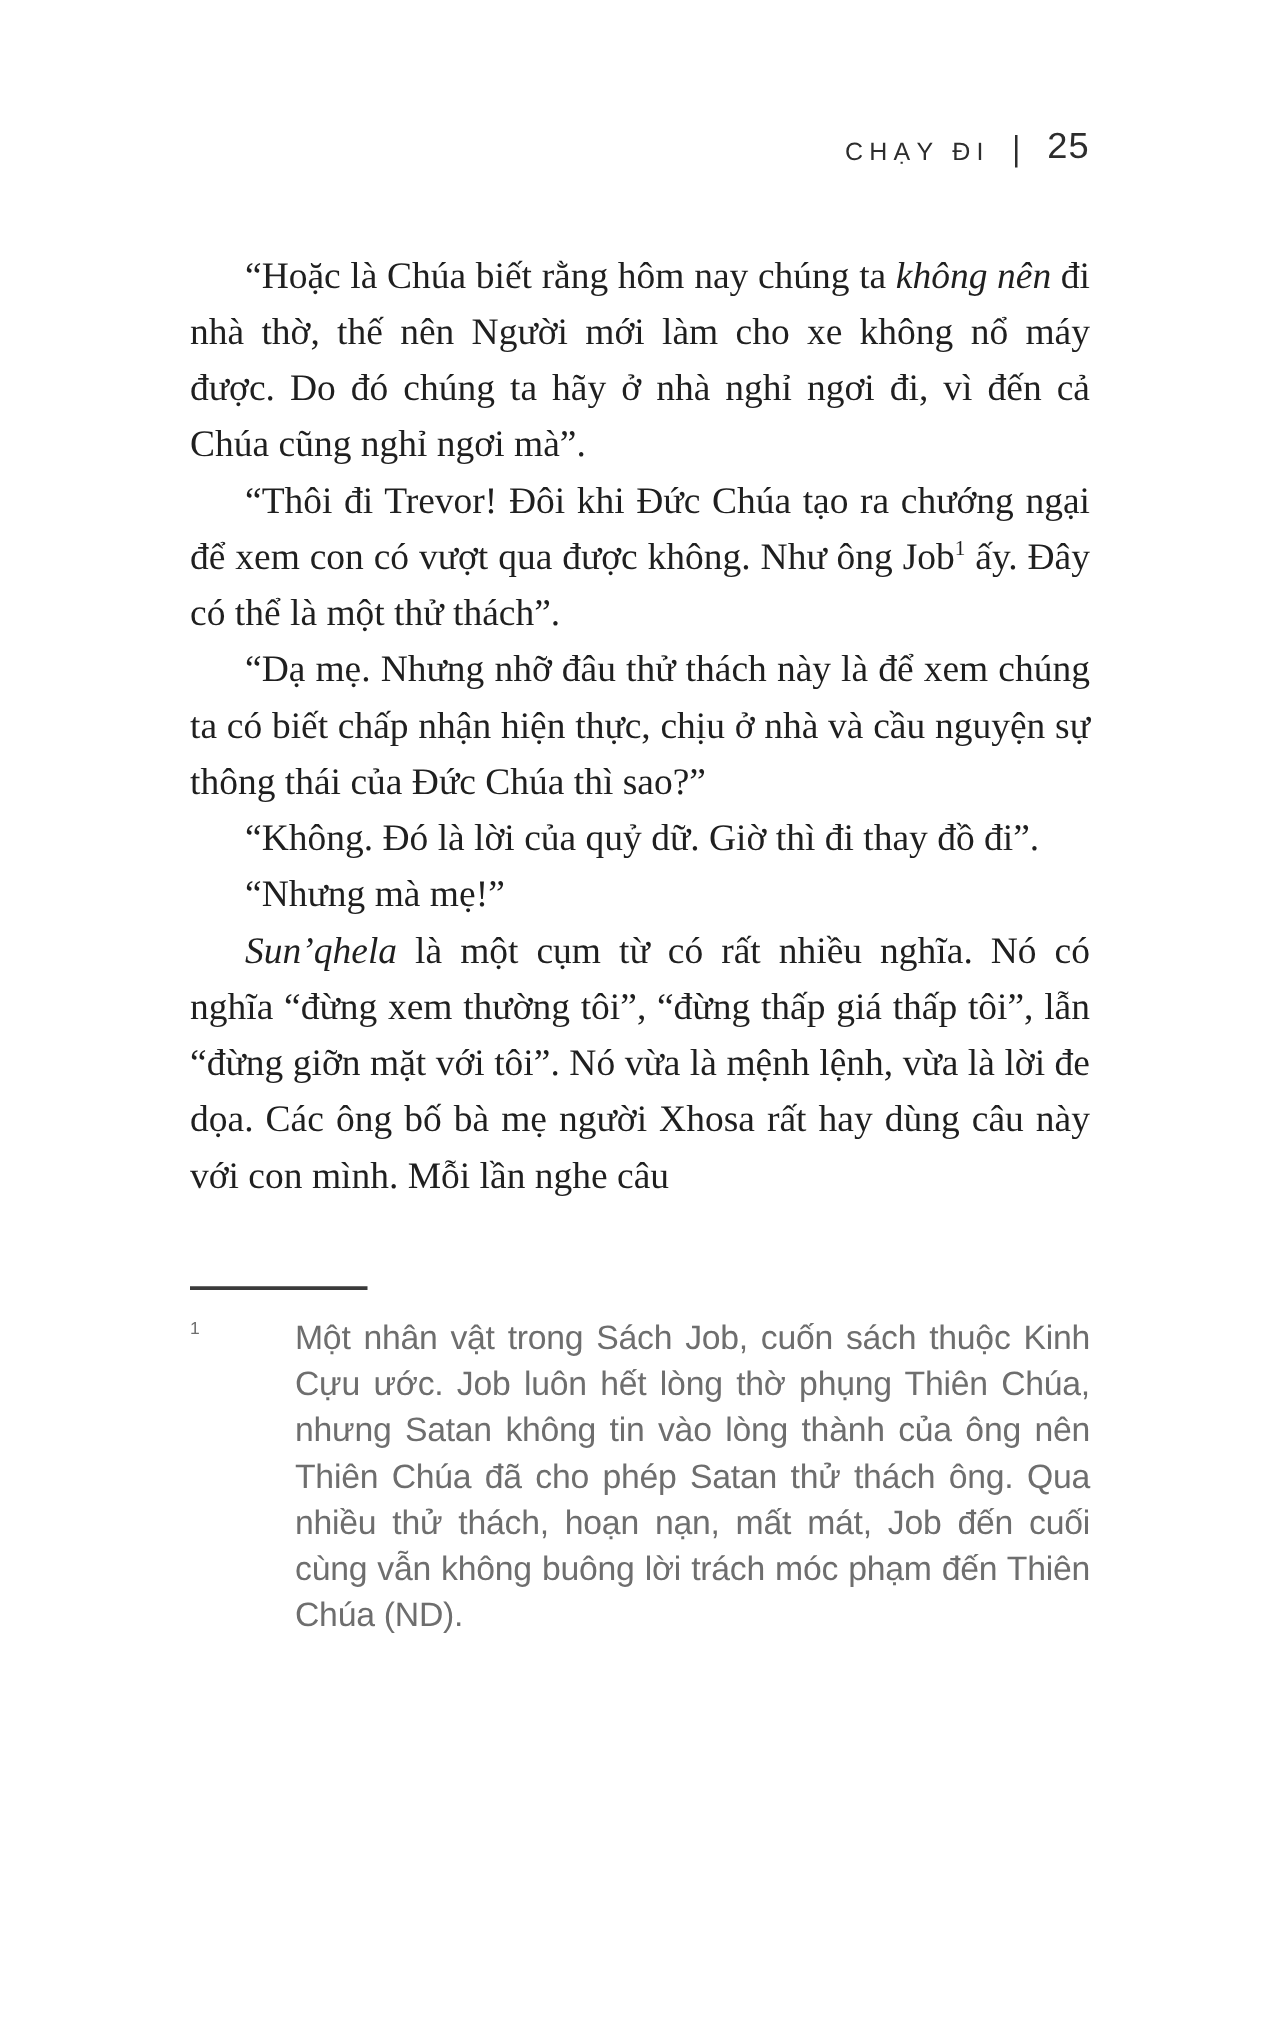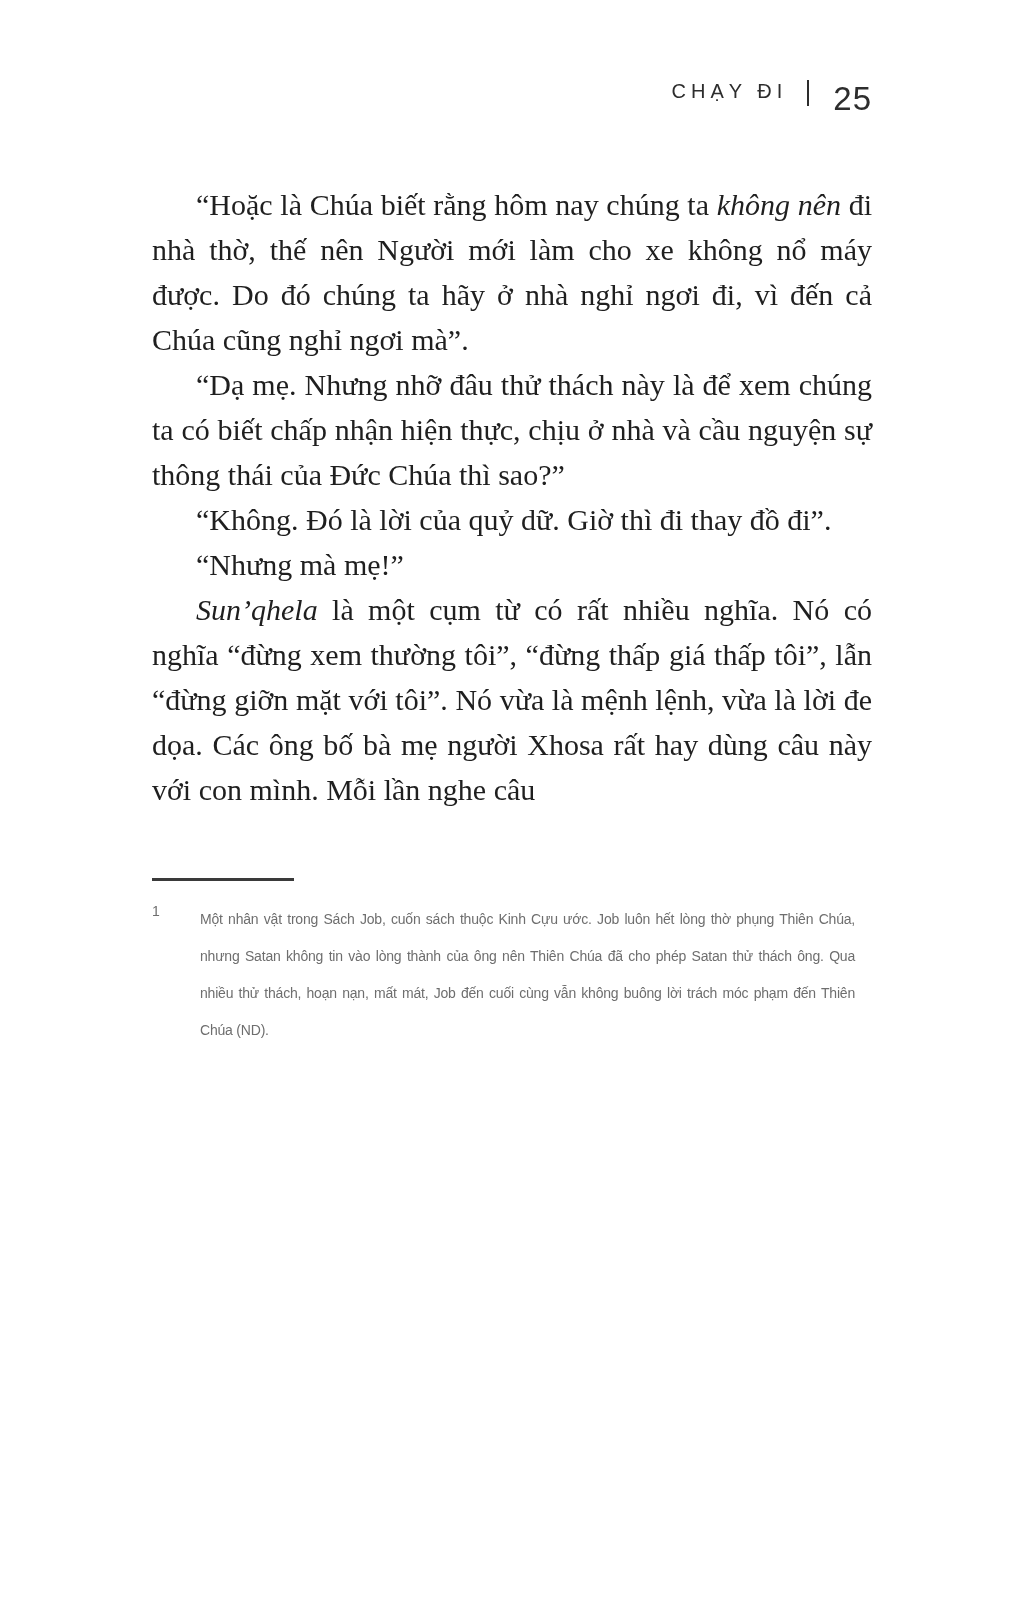--- a/index.html
+++ b/index.html
@@ -23,10 +23,10 @@
   }
   
   .header{
-    margin-top:80px;
+    margin-top:101px;
     display:flex;
     justify-content:flex-end;
-    align-items:flex-start;
+    align-items:flex-end;
     font-family:"Liberation Sans",sans-serif;
     color:var(--header-ink);
   }

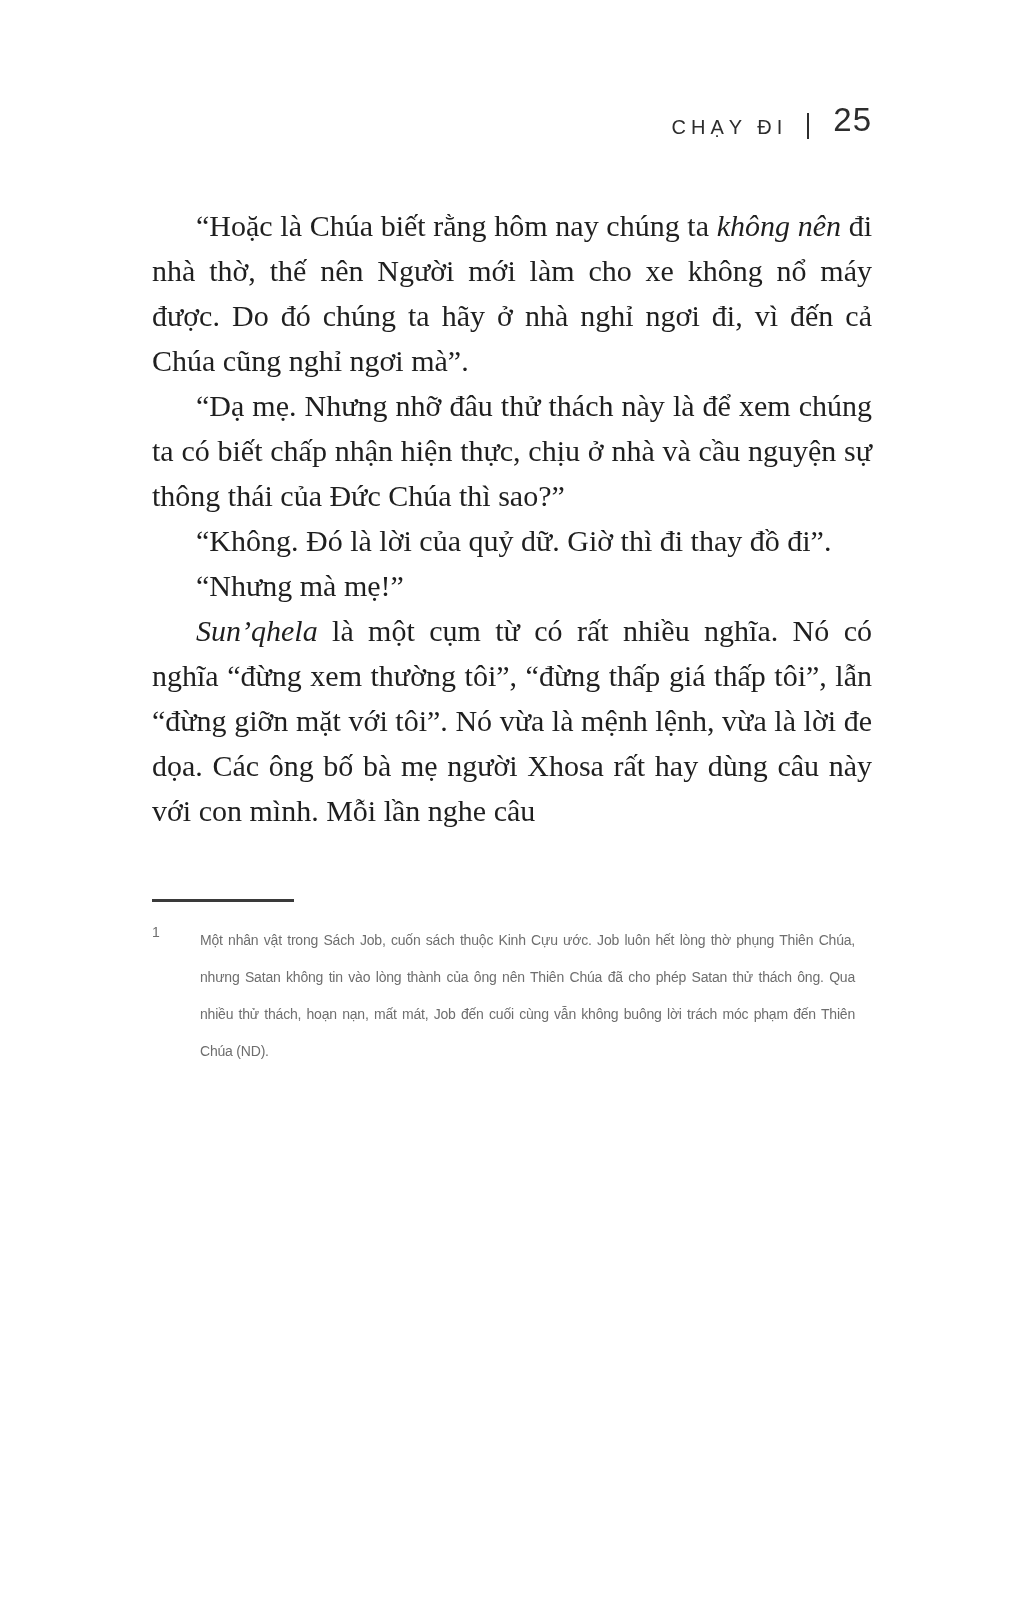--- a/index.html
+++ b/index.html
@@ -41,7 +41,7 @@
     margin:0 24px 0 20px;
   }
   .page-number{
-    font-size:33px;
+    font-size:29px;
     letter-spacing:1px;
   }
   

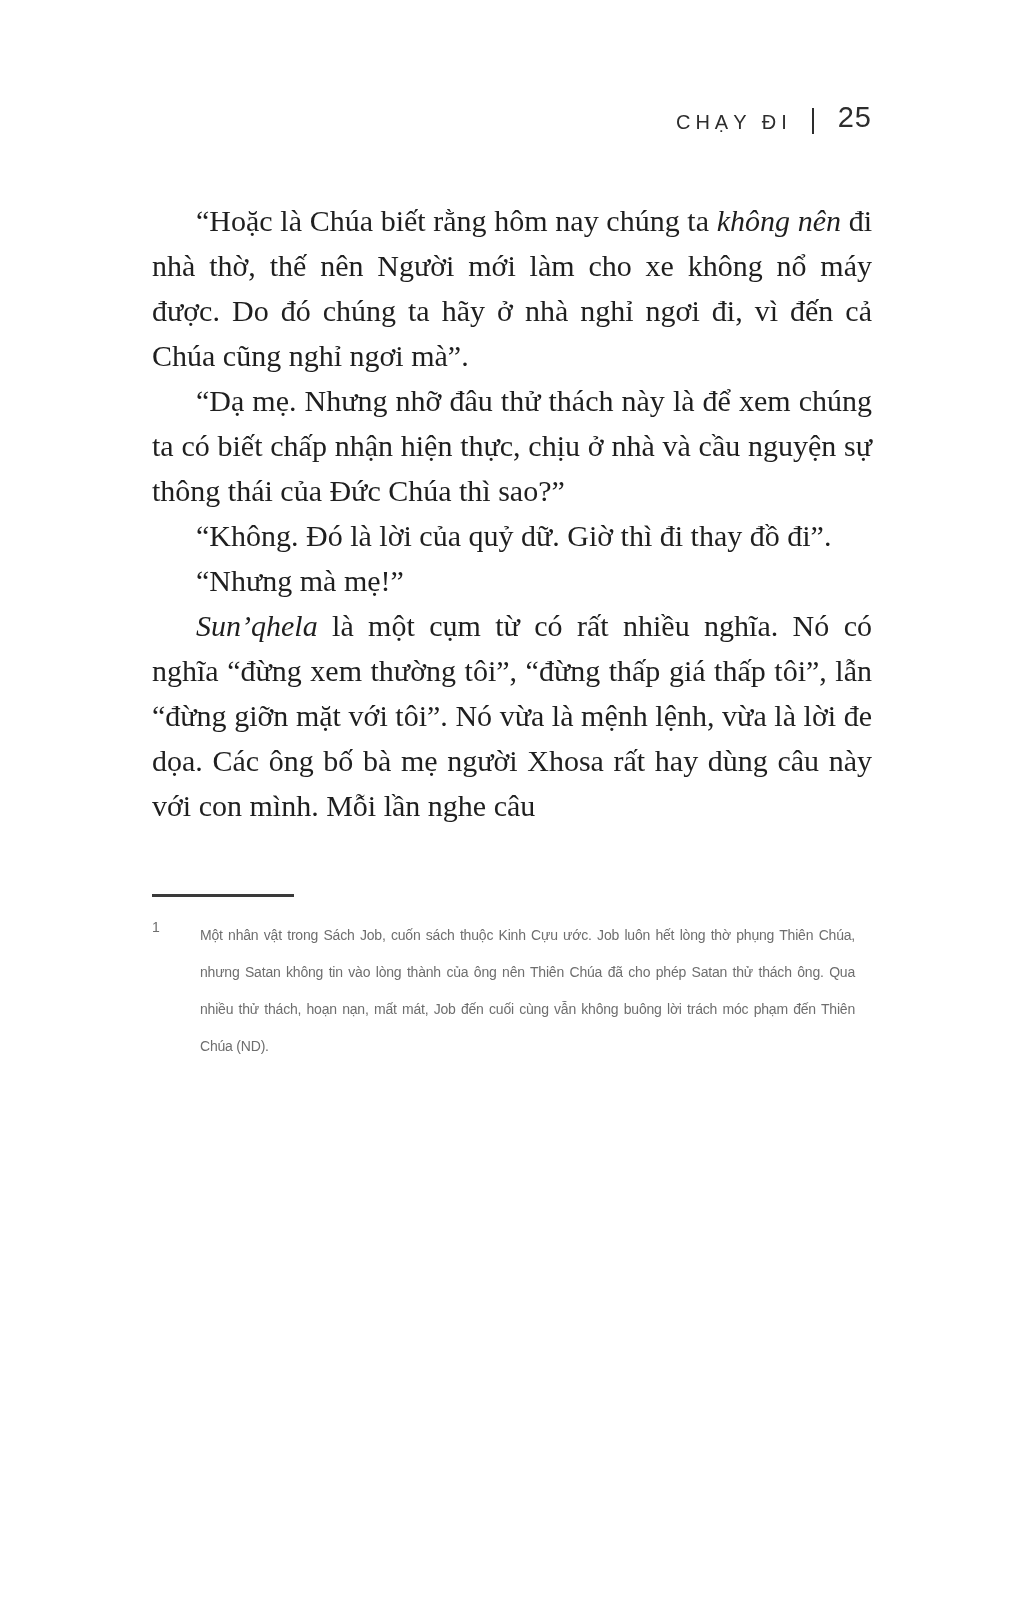--- a/index.html
+++ b/index.html
@@ -102,6 +102,7 @@
 
   <div class="body-text">
       <p><span>“Hoặc là Chúa biết rằng hôm nay chúng ta </span><span class="it">không nên</span><span> đi nhà thờ, thế nên Người mới làm cho xe không nổ máy được. Do đó chúng ta hãy ở nhà nghỉ ngơi đi, vì đến cả Chúa cũng nghỉ ngơi mà”.</span></p>
+      <p><span>“Thôi đi Trevor! Đôi khi Đức Chúa tạo ra chướng ngại để xem con có vượt qua được không. Như ông Job</span><sup>1</sup><span> ấy. Đây có thể là một thử thách”.</span></p>
       <p><span>“Dạ mẹ. Nhưng nhỡ đâu thử thách này là để xem chúng ta có biết chấp nhận hiện thực, chịu ở nhà và cầu nguyện sự thông thái của Đức Chúa thì sao?”</span></p>
       <p><span>“Không. Đó là lời của quỷ dữ. Giờ thì đi thay đồ đi”.</span></p>
       <p><span>“Nhưng mà mẹ!”</span></p>

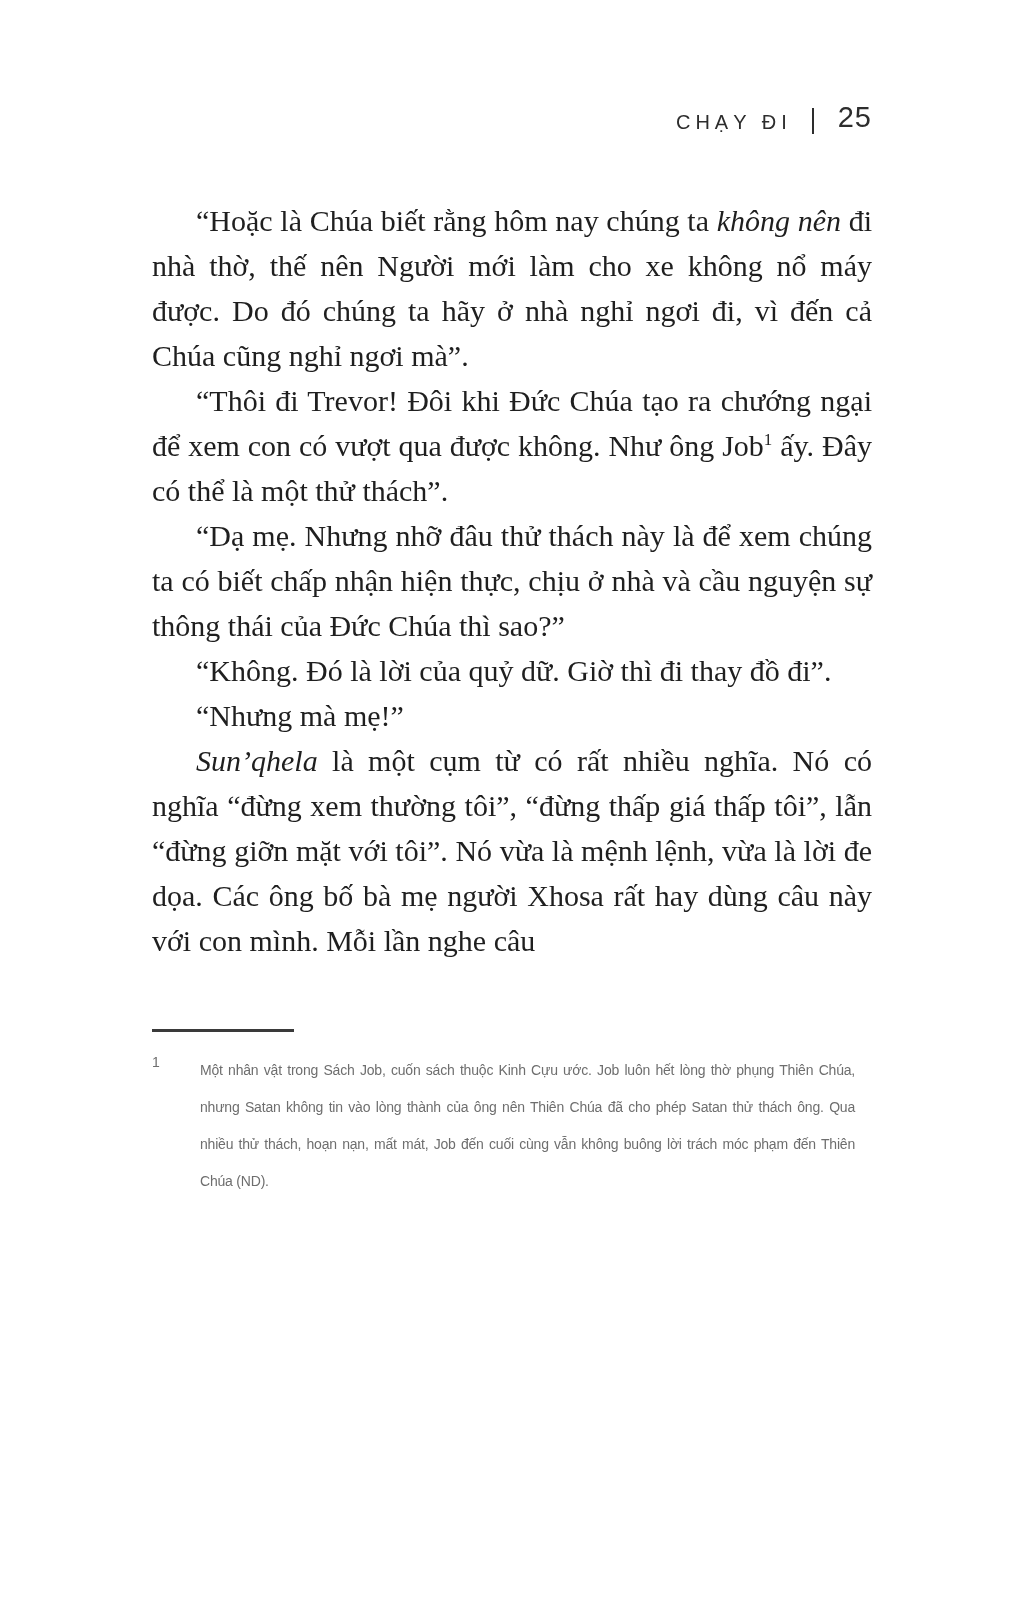--- a/index.html
+++ b/index.html
@@ -82,11 +82,12 @@
     flex:0 0 48px;
   }
   .footnote-text{
-    font-size:14px;
+    font-size:27px;
     line-height:37px;
     letter-spacing:-0.2px;
     text-align:justify;
     width:655px;
+    margin-left:36px;
   }
 </style>
 </head>

